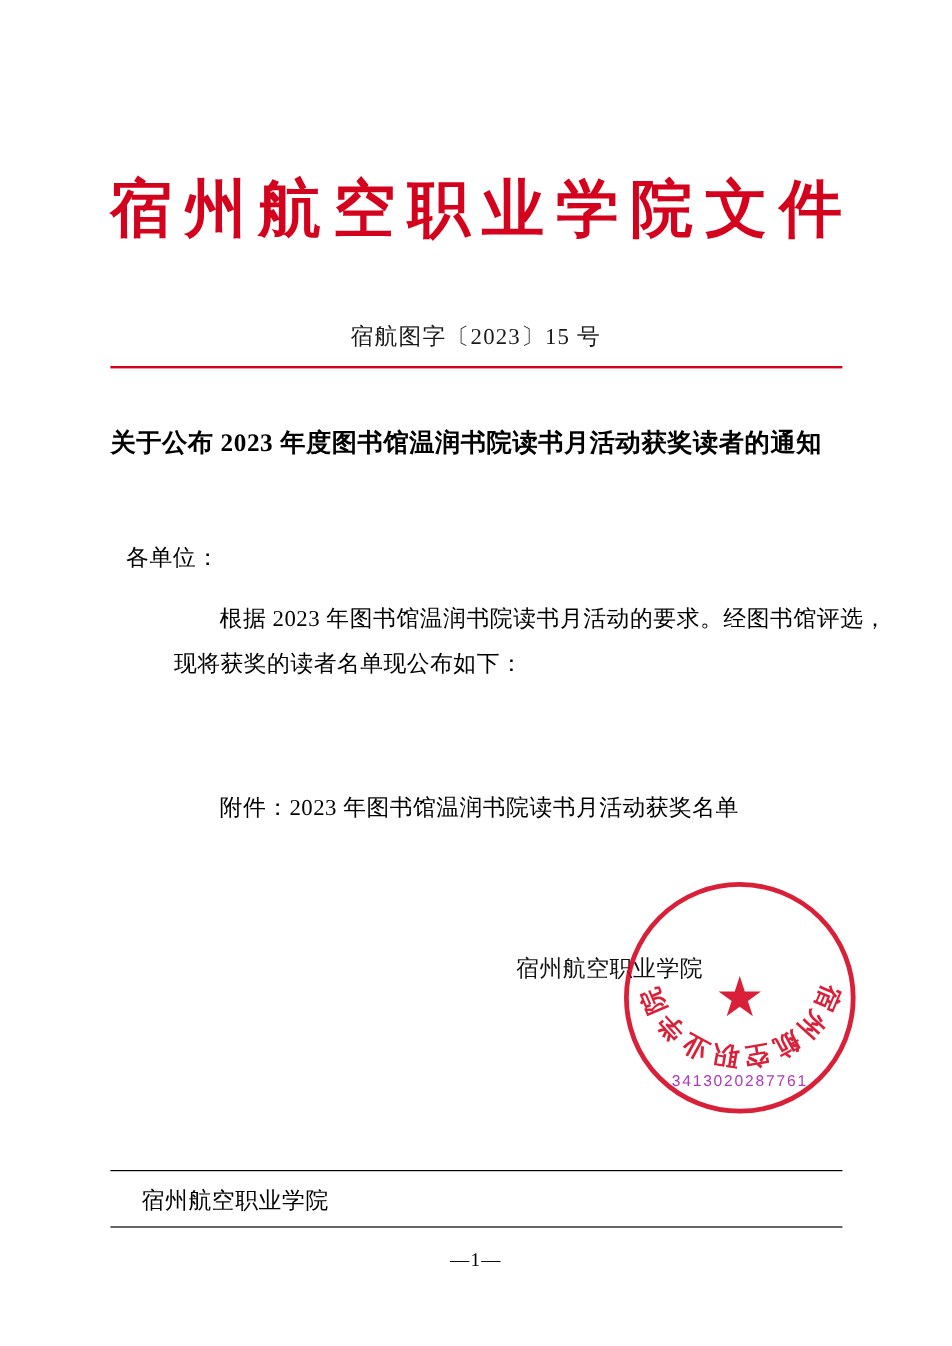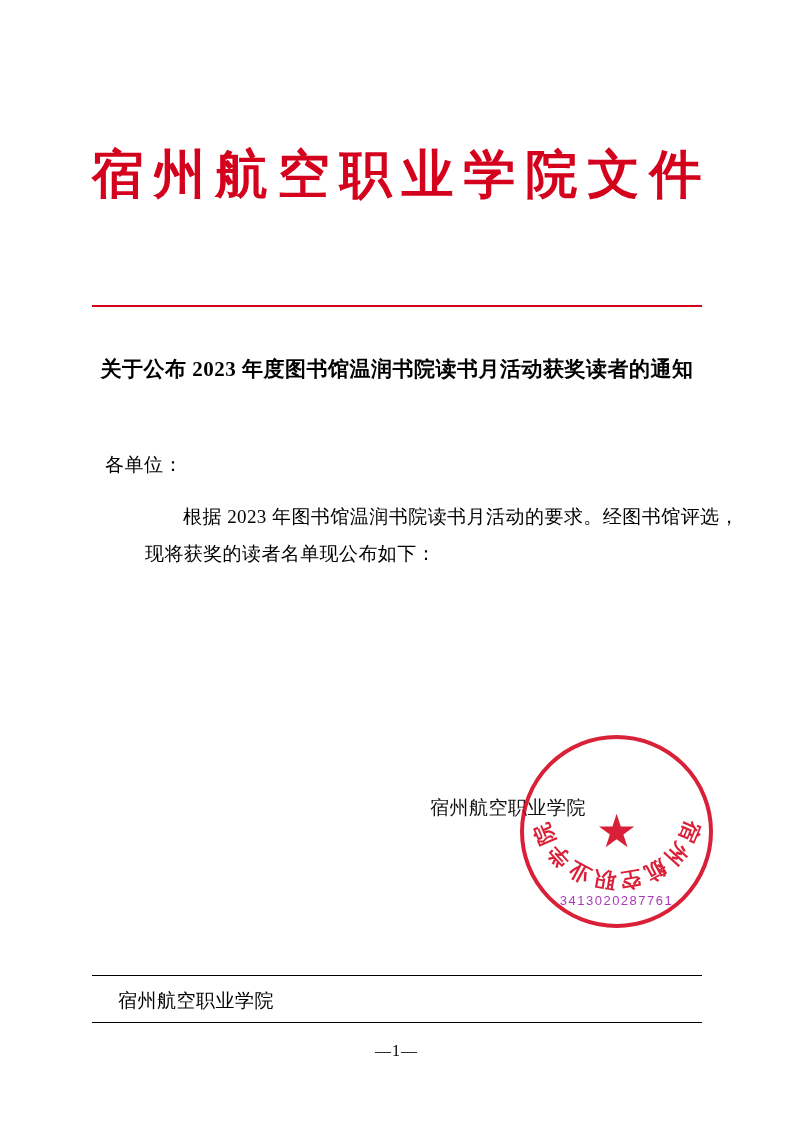--- a/index.html
+++ b/index.html
@@ -207,6 +207,7 @@
 
   <div class="doc-title">宿州航空职业学院文件</div>
 
+  <div class="doc-number">宿航图字〔2023〕15 号</div>
 
   <div class="red-rule"></div>
 

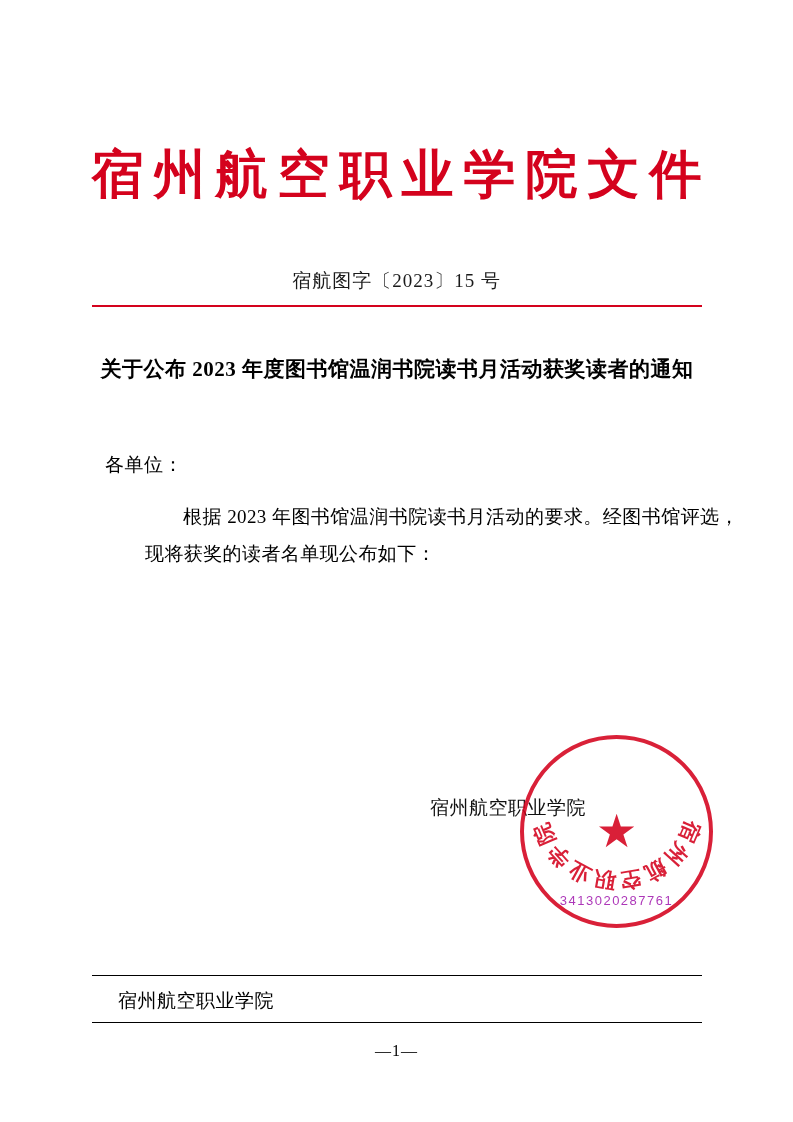--- a/index.html
+++ b/index.html
@@ -65,7 +65,7 @@
     left: 92px;
     top: 350px;
     width: 610px;
-    text-align: center;
+    text-align: left;
     font-size: 21px;
     font-weight: bold;
     line-height: 38px;

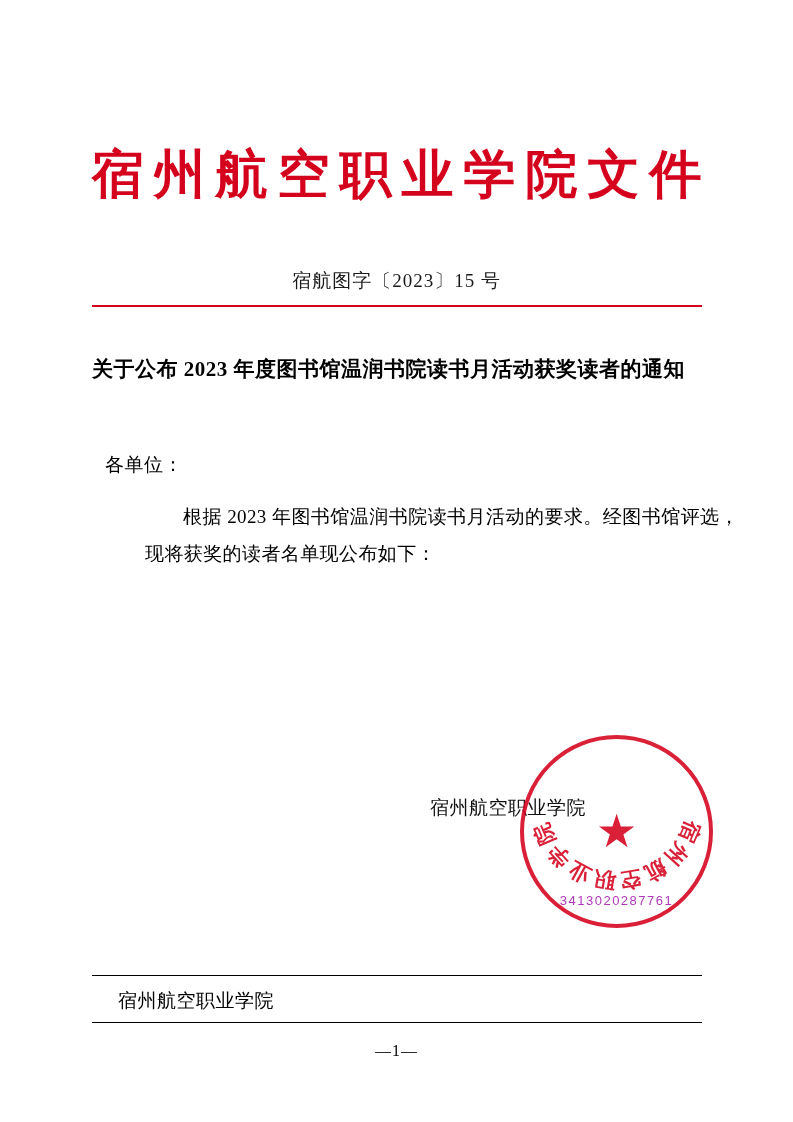--- a/index.html
+++ b/index.html
@@ -218,6 +218,7 @@
   <div class="para indent" id="para1">根据 2023 年图书馆温润书院读书月活动的要求。经图书馆评选，现将获奖的读者名单现公布如下：</div>
 
 
+  <div class="para indent" id="attach">附件：2023 年图书馆温润书院读书月活动获奖名单</div>
 
   <div class="sign-block">
     <div>宿州航空职业学院</div>

